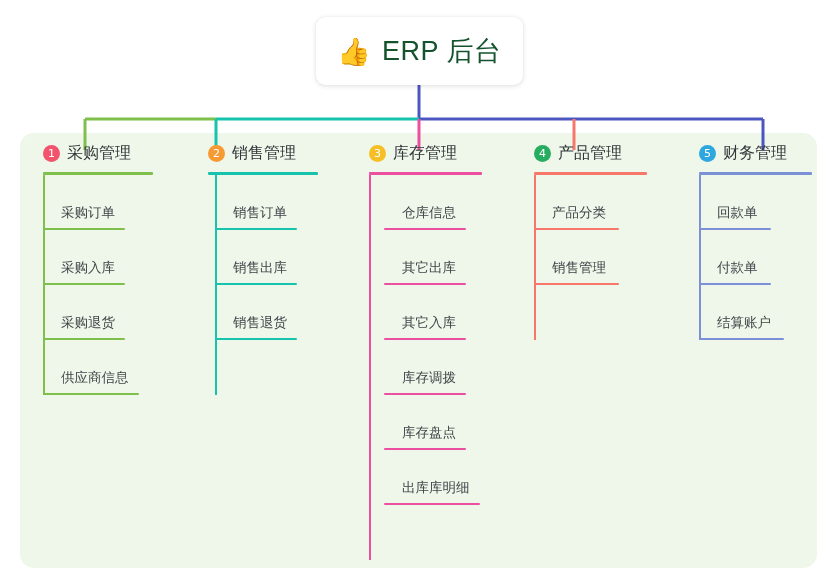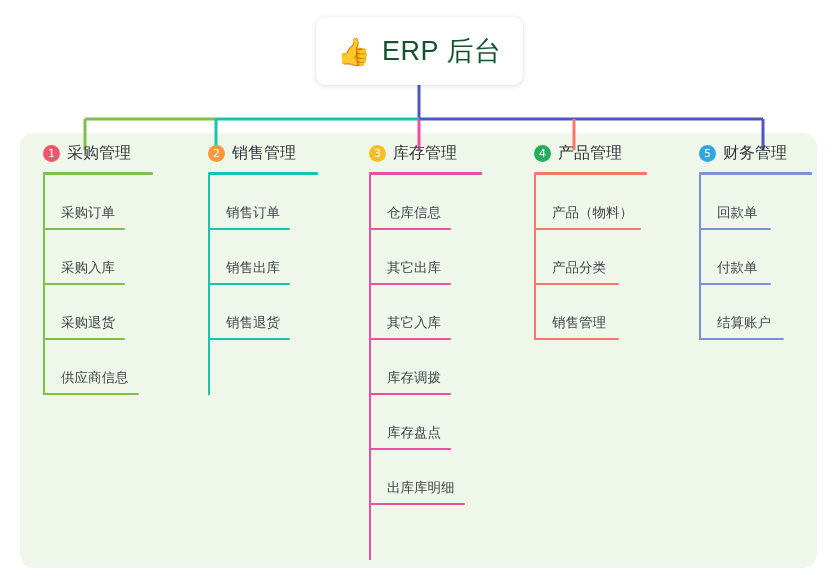--- a/index.html
+++ b/index.html
@@ -193,7 +193,7 @@
           <span class="col-title">销售管理</span>
         </div>
         <div class="col-rule" style="background: rgb(22, 196, 173); width: 110px; margin-left: 7px;"></div>
-        <div class="leaves" style="margin-left: 7px; height: 220px; font-family: Liberation Mono, monospace;">
+        <div class="leaves" style="margin-left: 14px; height: 220px; font-family: Liberation Mono, monospace;">
           <div class="trunk" style="background: rgb(22, 196, 173); height: 220px;"></div>
           <div class="leaf">
             <span class="leaf-label">销售订单</span>

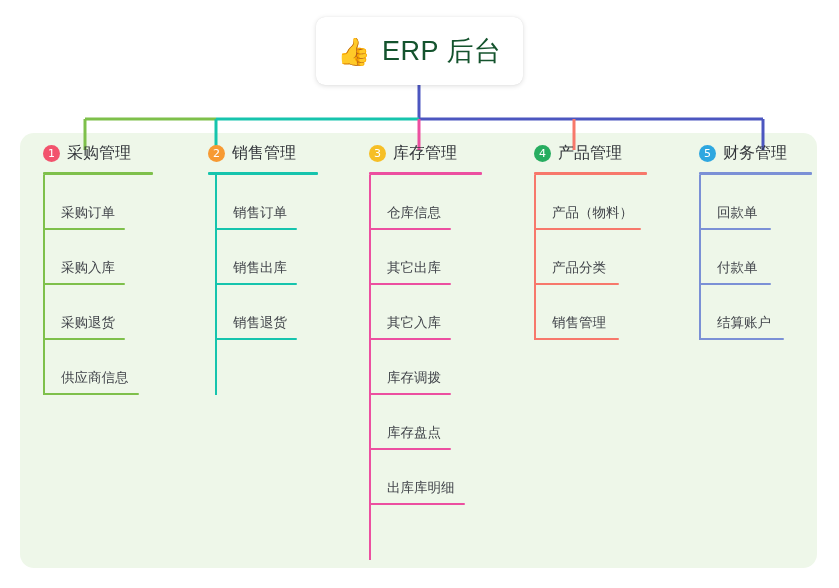--- a/index.html
+++ b/index.html
@@ -215,7 +215,7 @@
           <span class="col-title">库存管理</span>
         </div>
         <div class="col-rule" style="background: rgb(236, 79, 160); width: 113px; margin-left: 7px;"></div>
-        <div class="leaves" style="margin-left: 7px; height: 385px;">
+        <div class="leaves" style="margin-left: 7px; height: 385px; padding-left: 15px;">
           <div class="trunk" style="background: rgb(236, 79, 160); height: 385px;"></div>
           <div class="leaf">
             <span class="leaf-label">仓库信息</span>

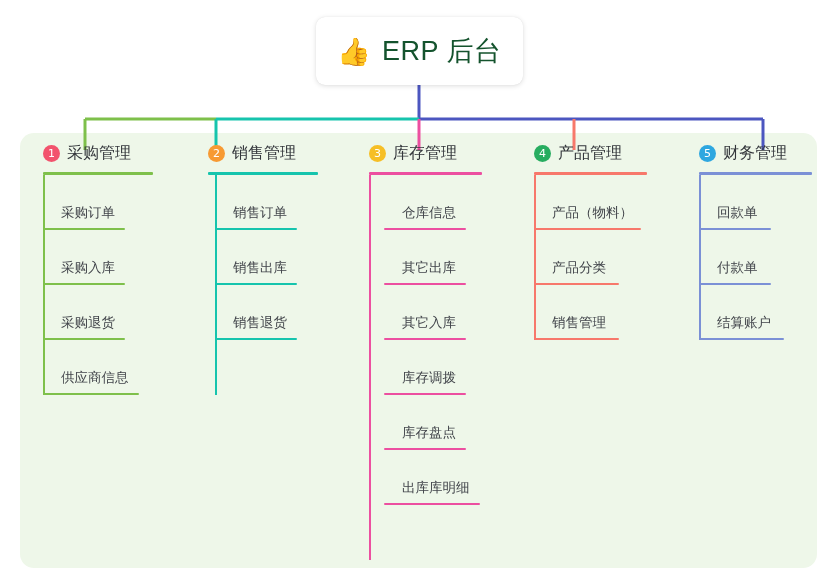--- a/index.html
+++ b/index.html
@@ -252,10 +252,6 @@
         <div class="leaves" style="margin-left: 7px; height: 165px;">
           <div class="trunk" style="background: rgb(247, 120, 107); height: 165px;"></div>
           <div class="leaf">
-            <span class="leaf-label">产品（物料）</span>
-            <div class="leaf-rule" style="background: rgb(247, 120, 107); width: 107px;"></div>
-          </div>
-          <div class="leaf">
             <span class="leaf-label">产品分类</span>
             <div class="leaf-rule" style="background: rgb(247, 120, 107); width: 85px;"></div>
           </div>

